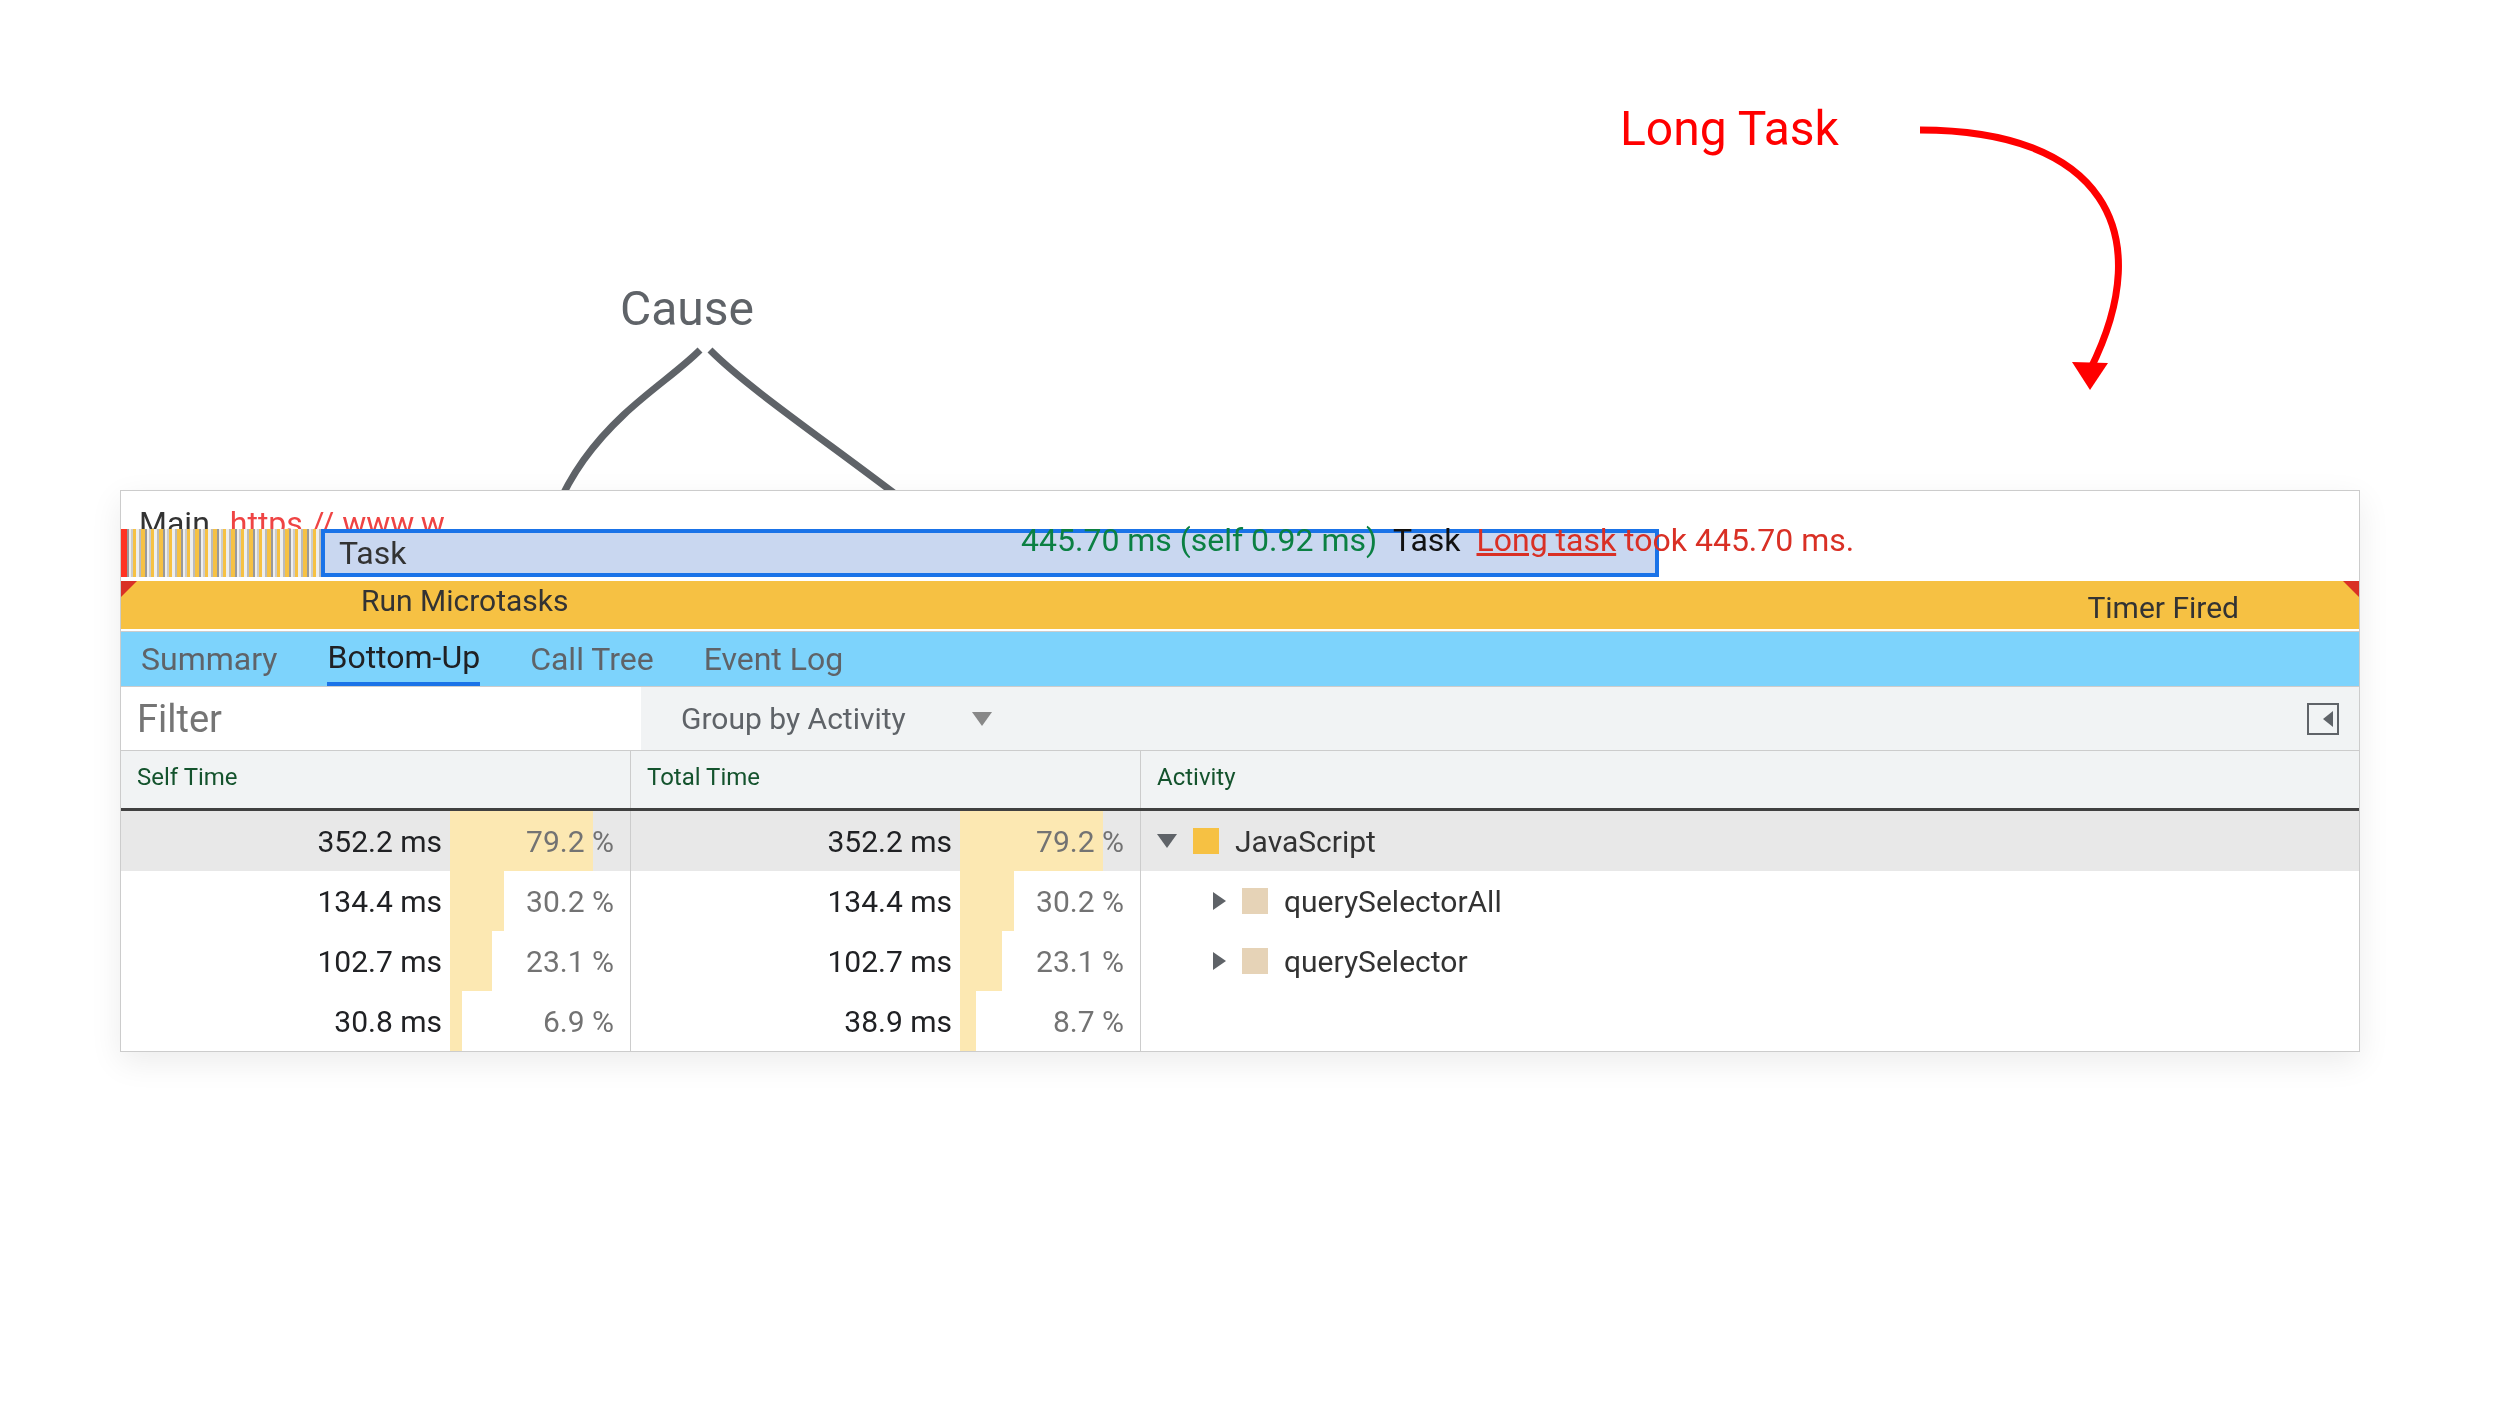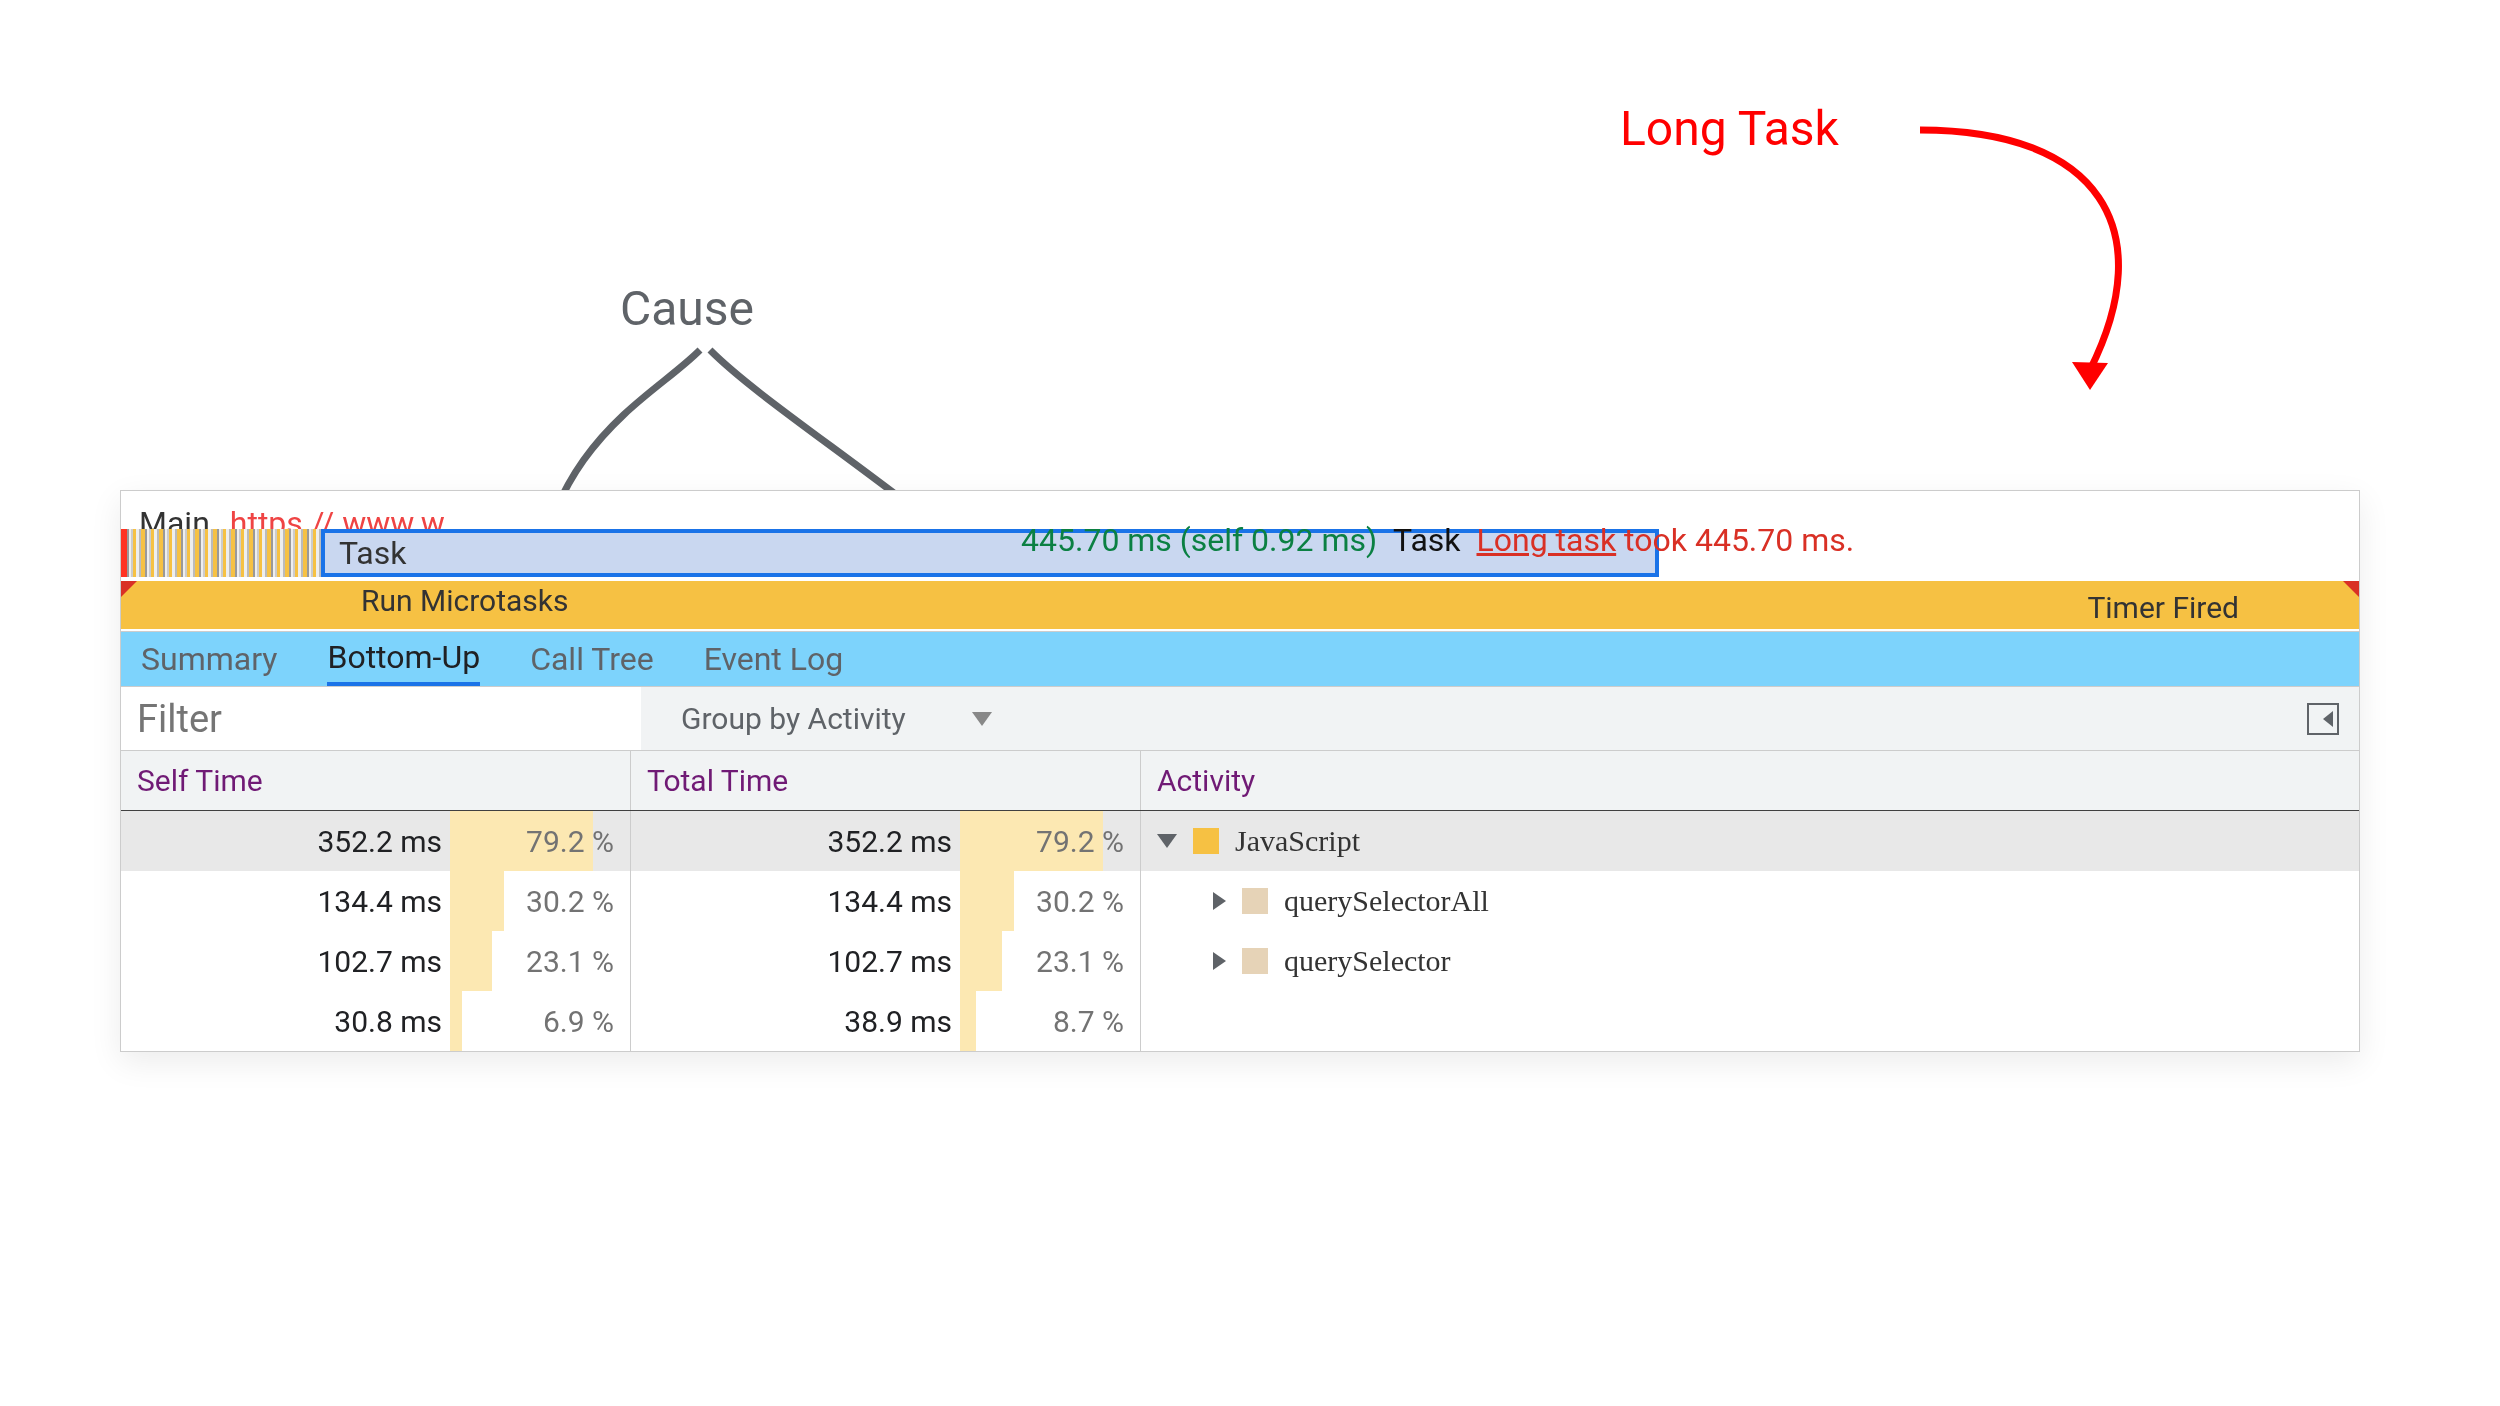--- a/index.html
+++ b/index.html
@@ -213,10 +213,10 @@
   .table-header {
     display: flex;
     background: #f1f3f4;
-    border-bottom: 1px solid #404040;
+    border-bottom: 3px solid #404040;
     height: 60px;
-    font-size: 30px;
-    color: #701a75;
+    font-size: 24px;
+    color: #14532d;
   }
   .col-self { width: 510px; border-right: 1px solid #ccc; padding: 12px 16px; }
   .col-total { width: 510px; border-right: 1px solid #ccc; padding: 12px 16px; }

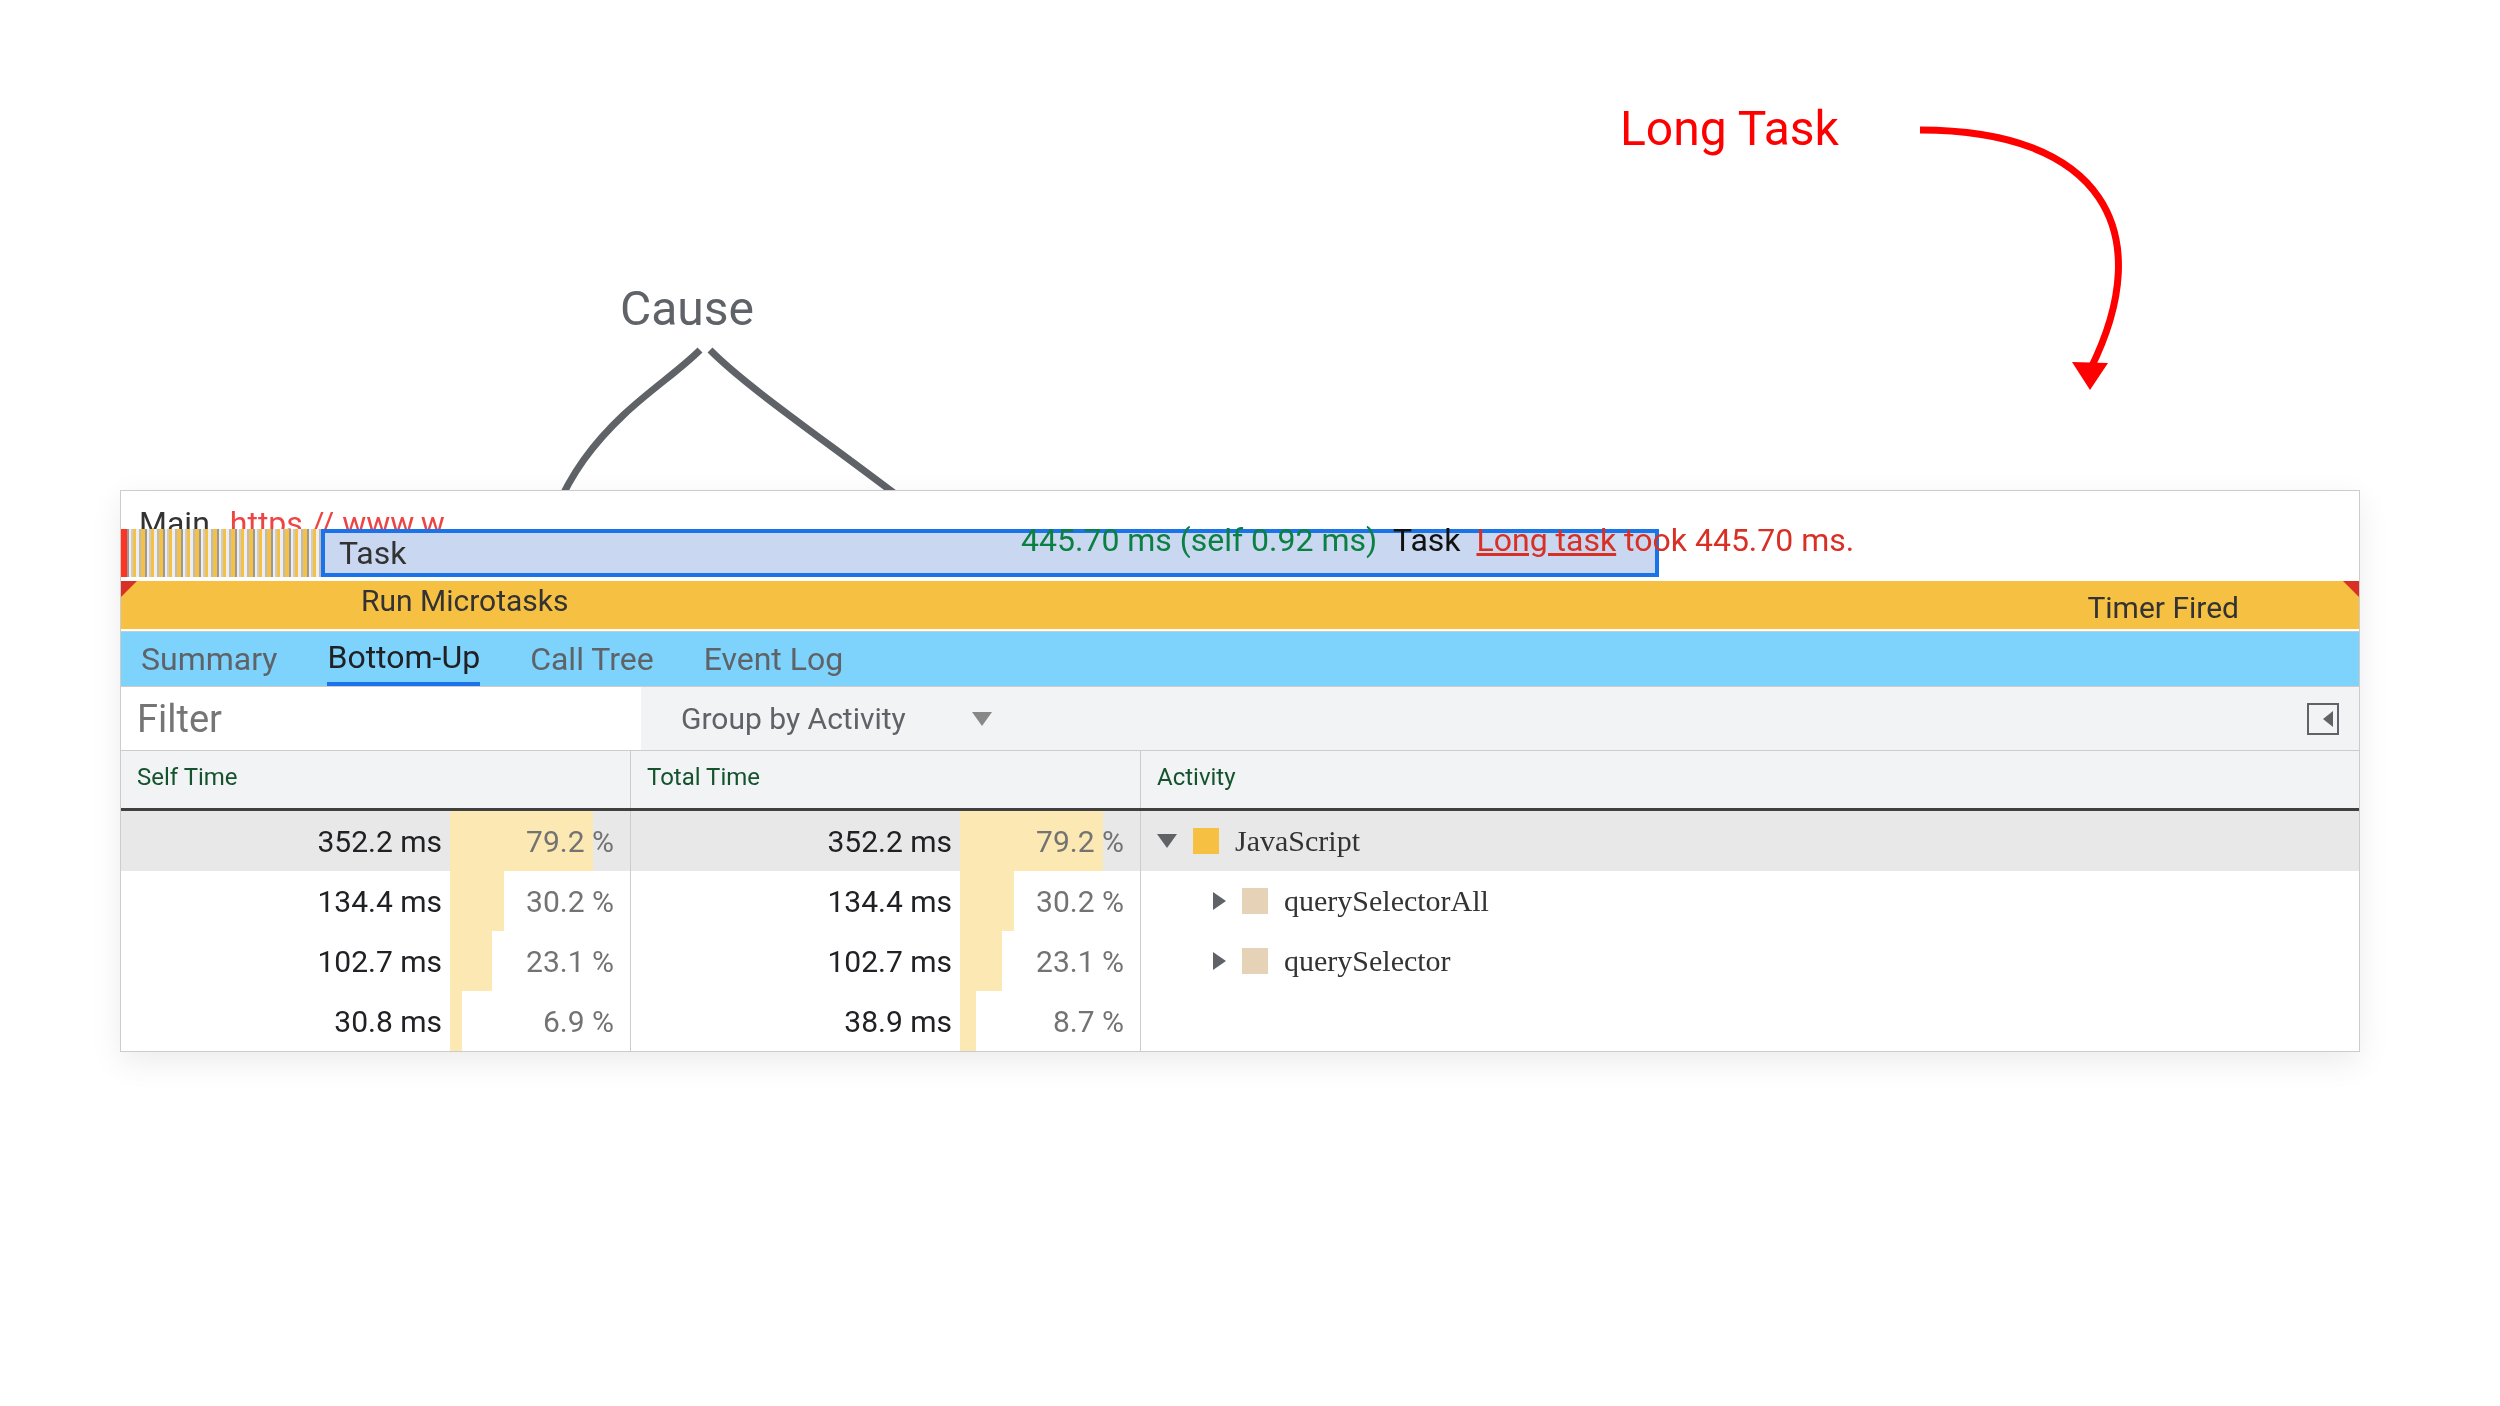--- a/index.html
+++ b/index.html
@@ -246,7 +246,6 @@
     gap: 16px;
     padding-left: 16px;
     height: 100%;
-    font-family: Liberation Serif, serif;
   }
   .ms-val { color: #202124; text-align: right; width: 270px; padding-right: 8px; }
   .pct-box {

